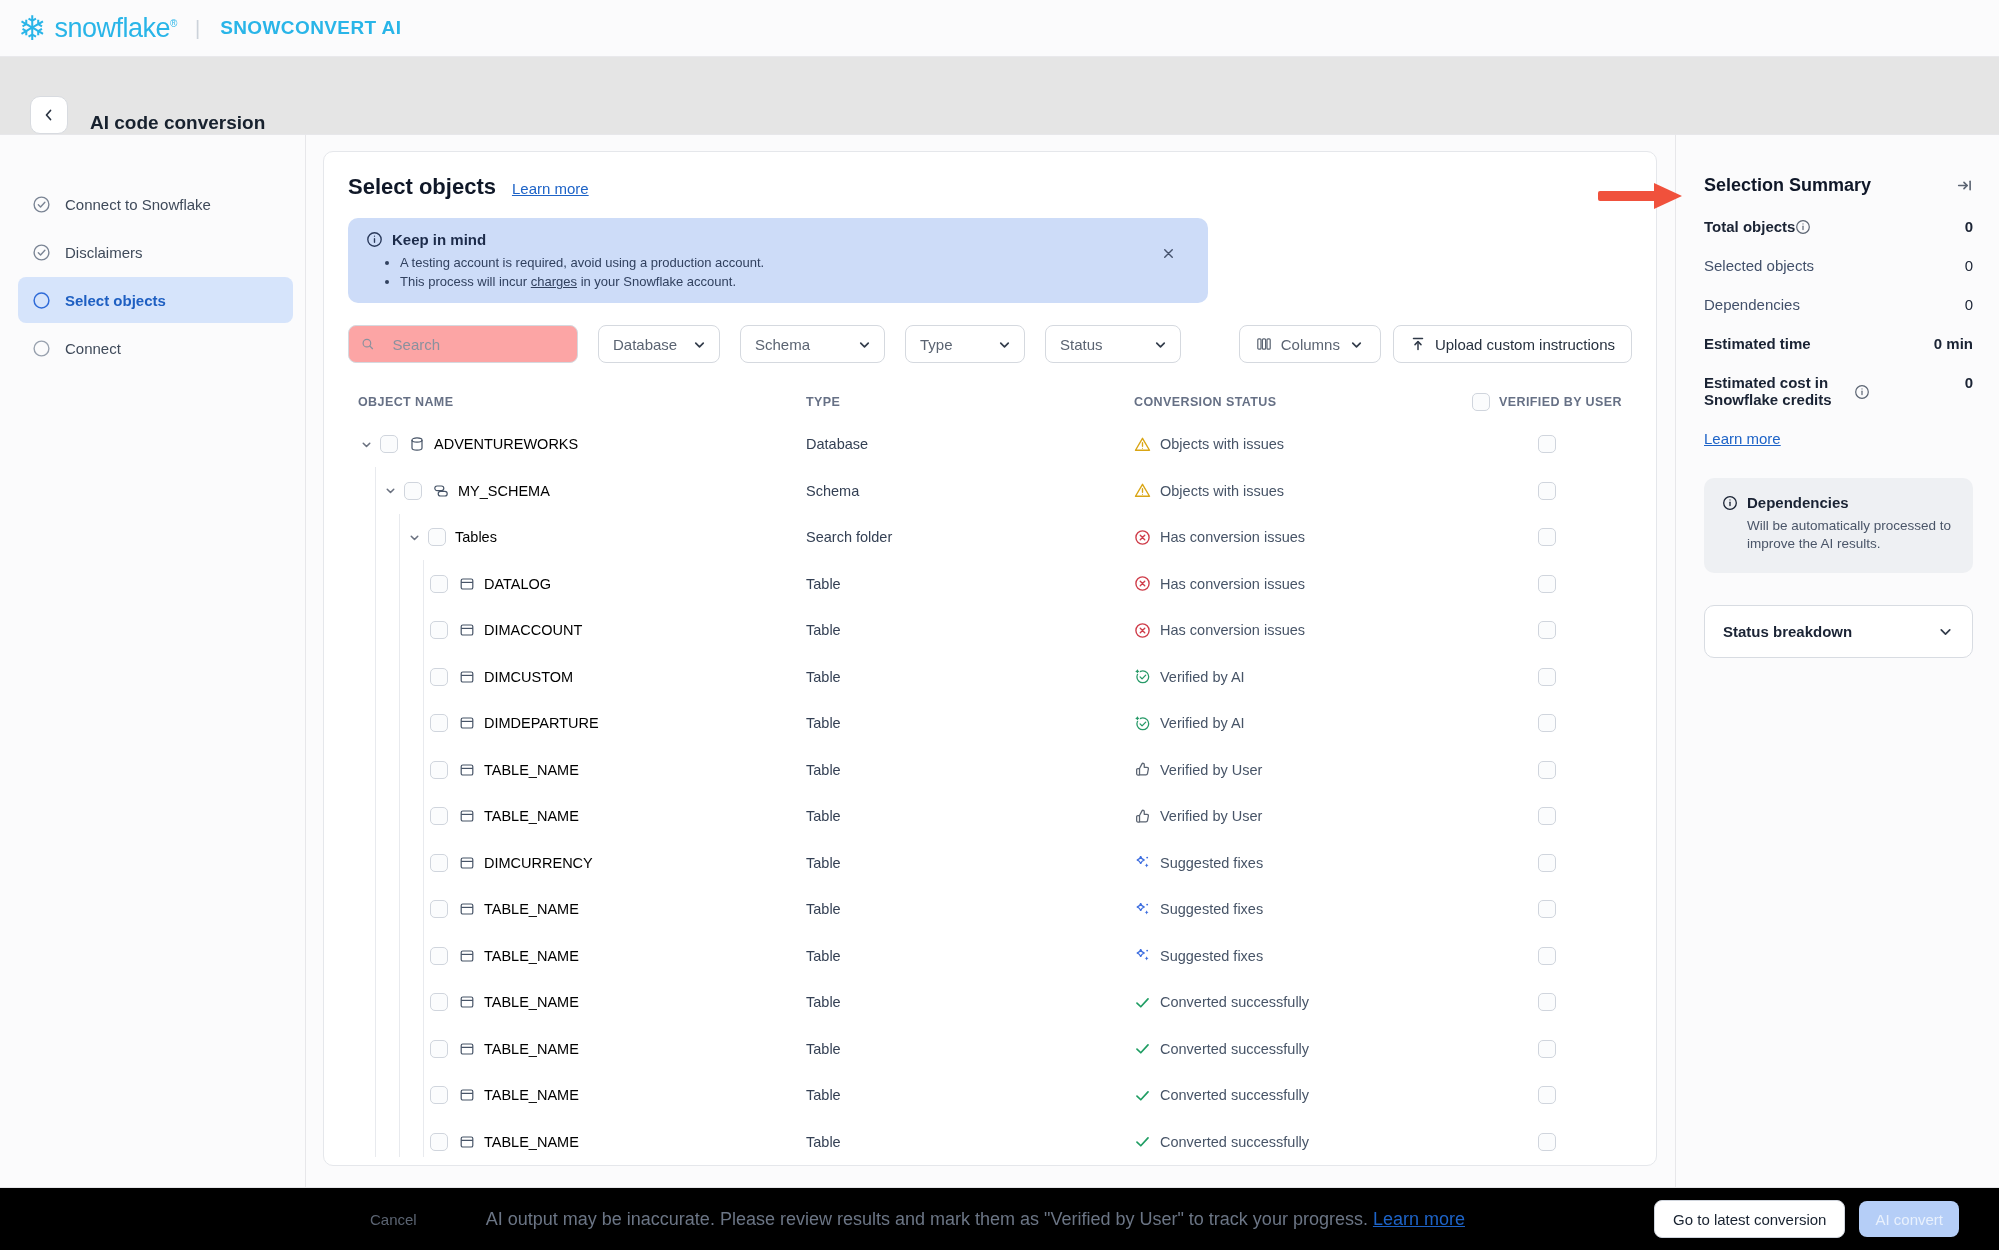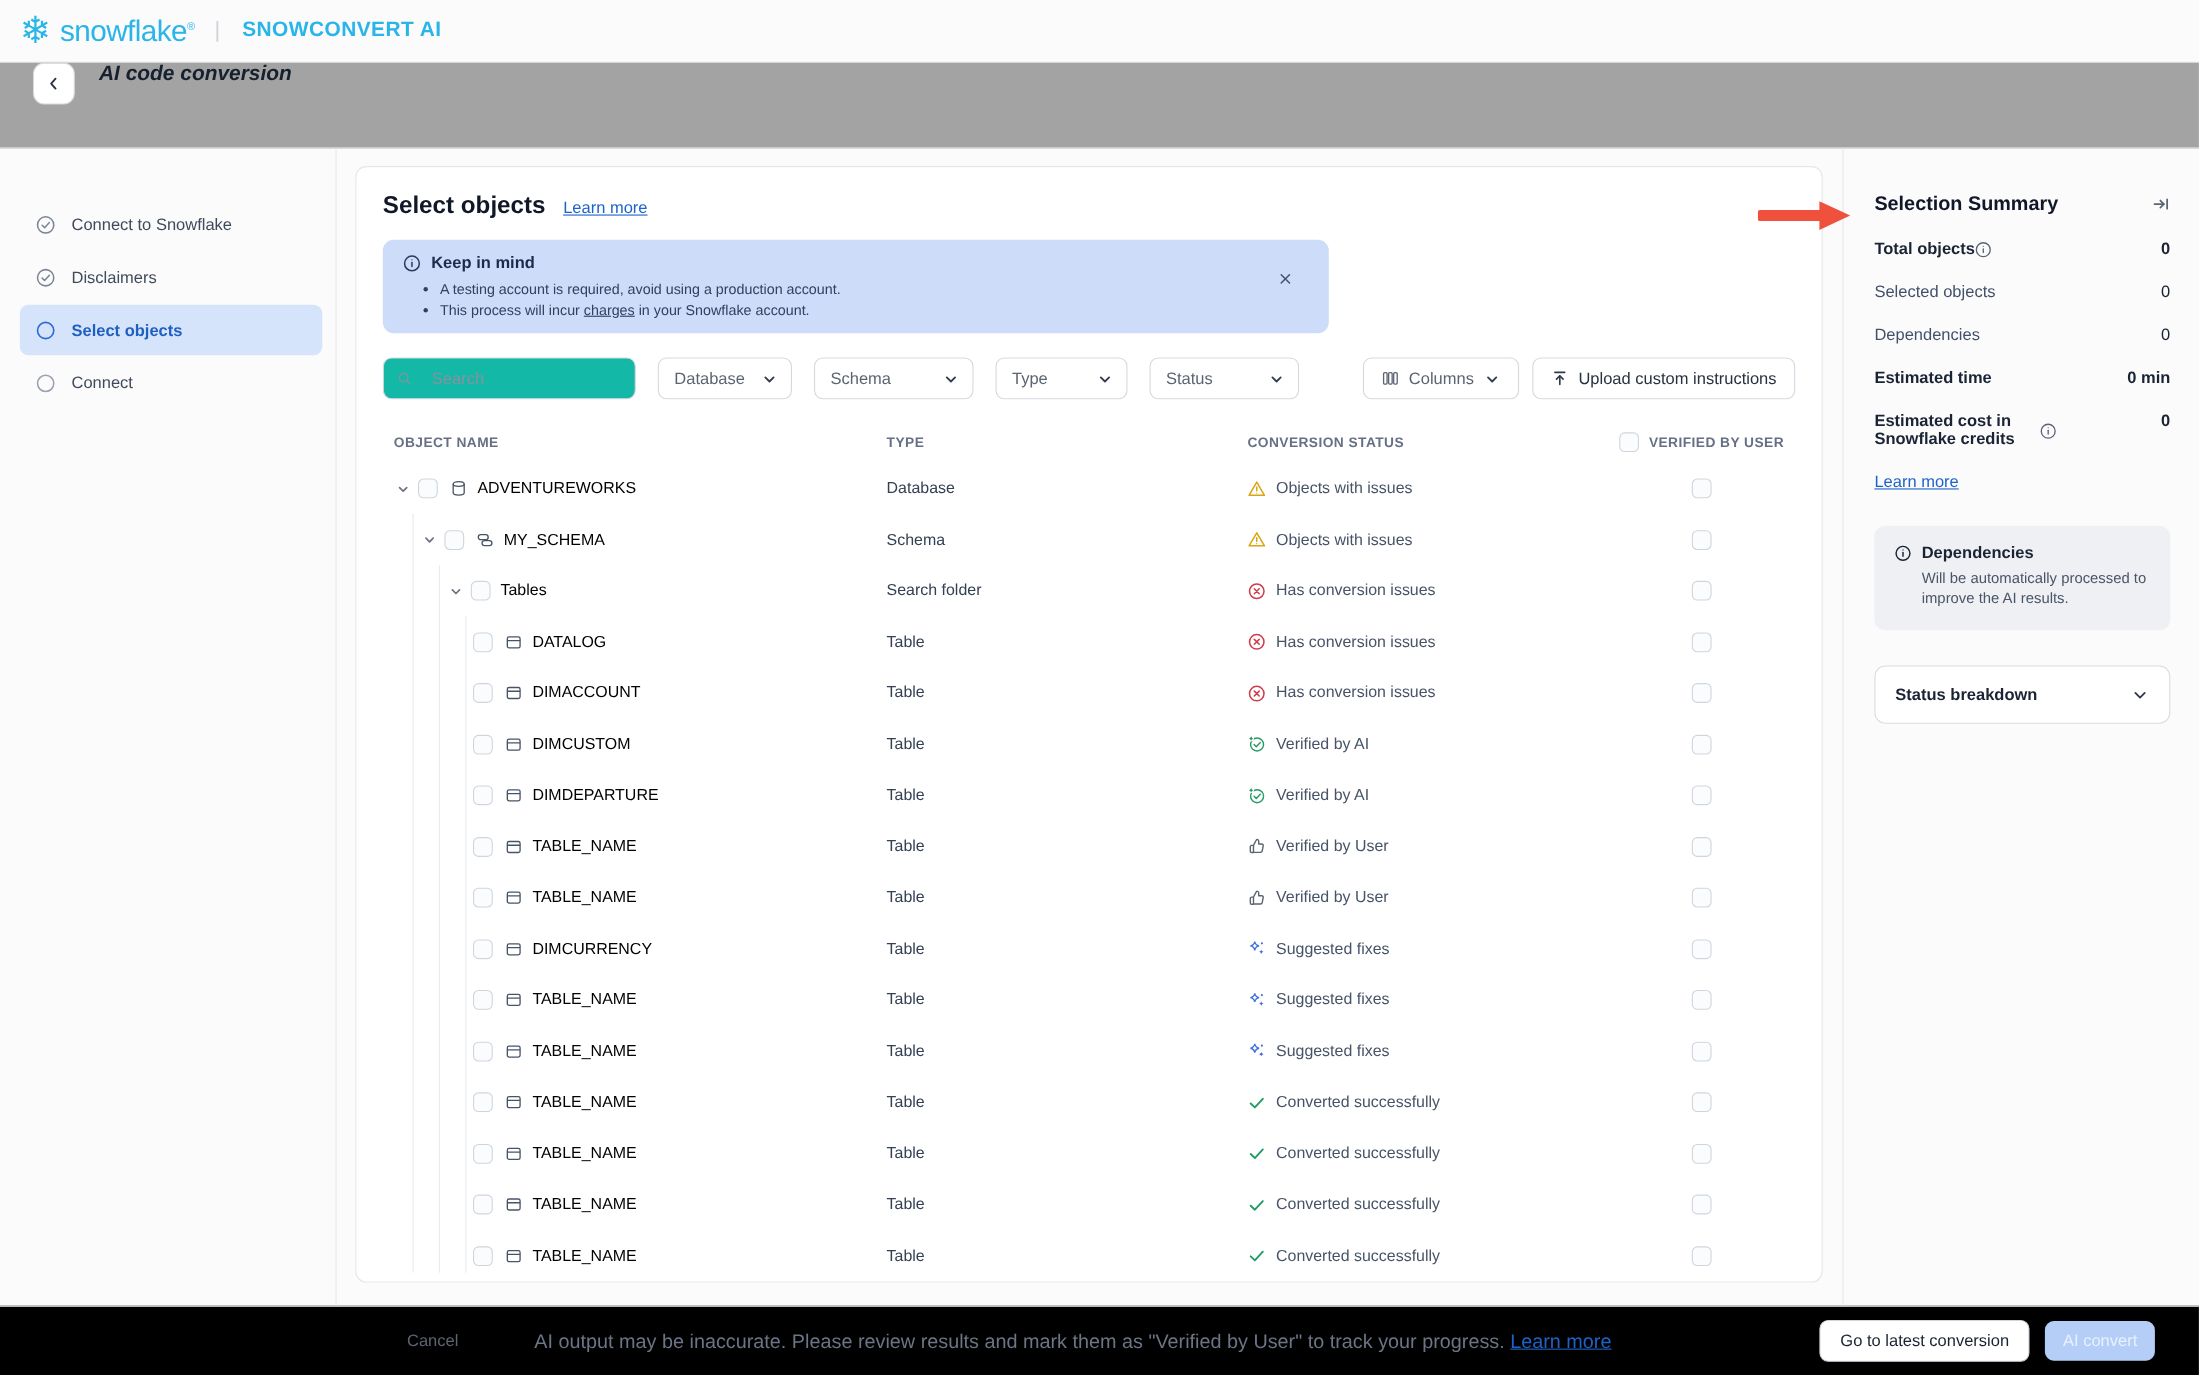--- a/index.html
+++ b/index.html
@@ -16,7 +16,7 @@
   .product-name { color:#29b5e8; font-size:19px; font-weight:800; letter-spacing:0.4px; }
 
   
-  .page-header { height:78px; display:flex; align-items:flex-start; padding:0 30px; background:#a3a3a3; border-bottom:1px solid #e7e7ea;font-style:italic; }
+  .page-header { height:78px; display:flex; align-items:flex-end; padding:0 30px; background:#e5e5e5; border-bottom:1px solid #e7e7ea; }
   .back-btn { width:38px; height:38px; border:1px solid #d8dbe0; border-radius:10px; background:#fff; display:flex; align-items:center; justify-content:center; cursor:pointer; }
   .page-title { font-size:19px; font-weight:700; color:#17212e; margin-left:22px; }
 

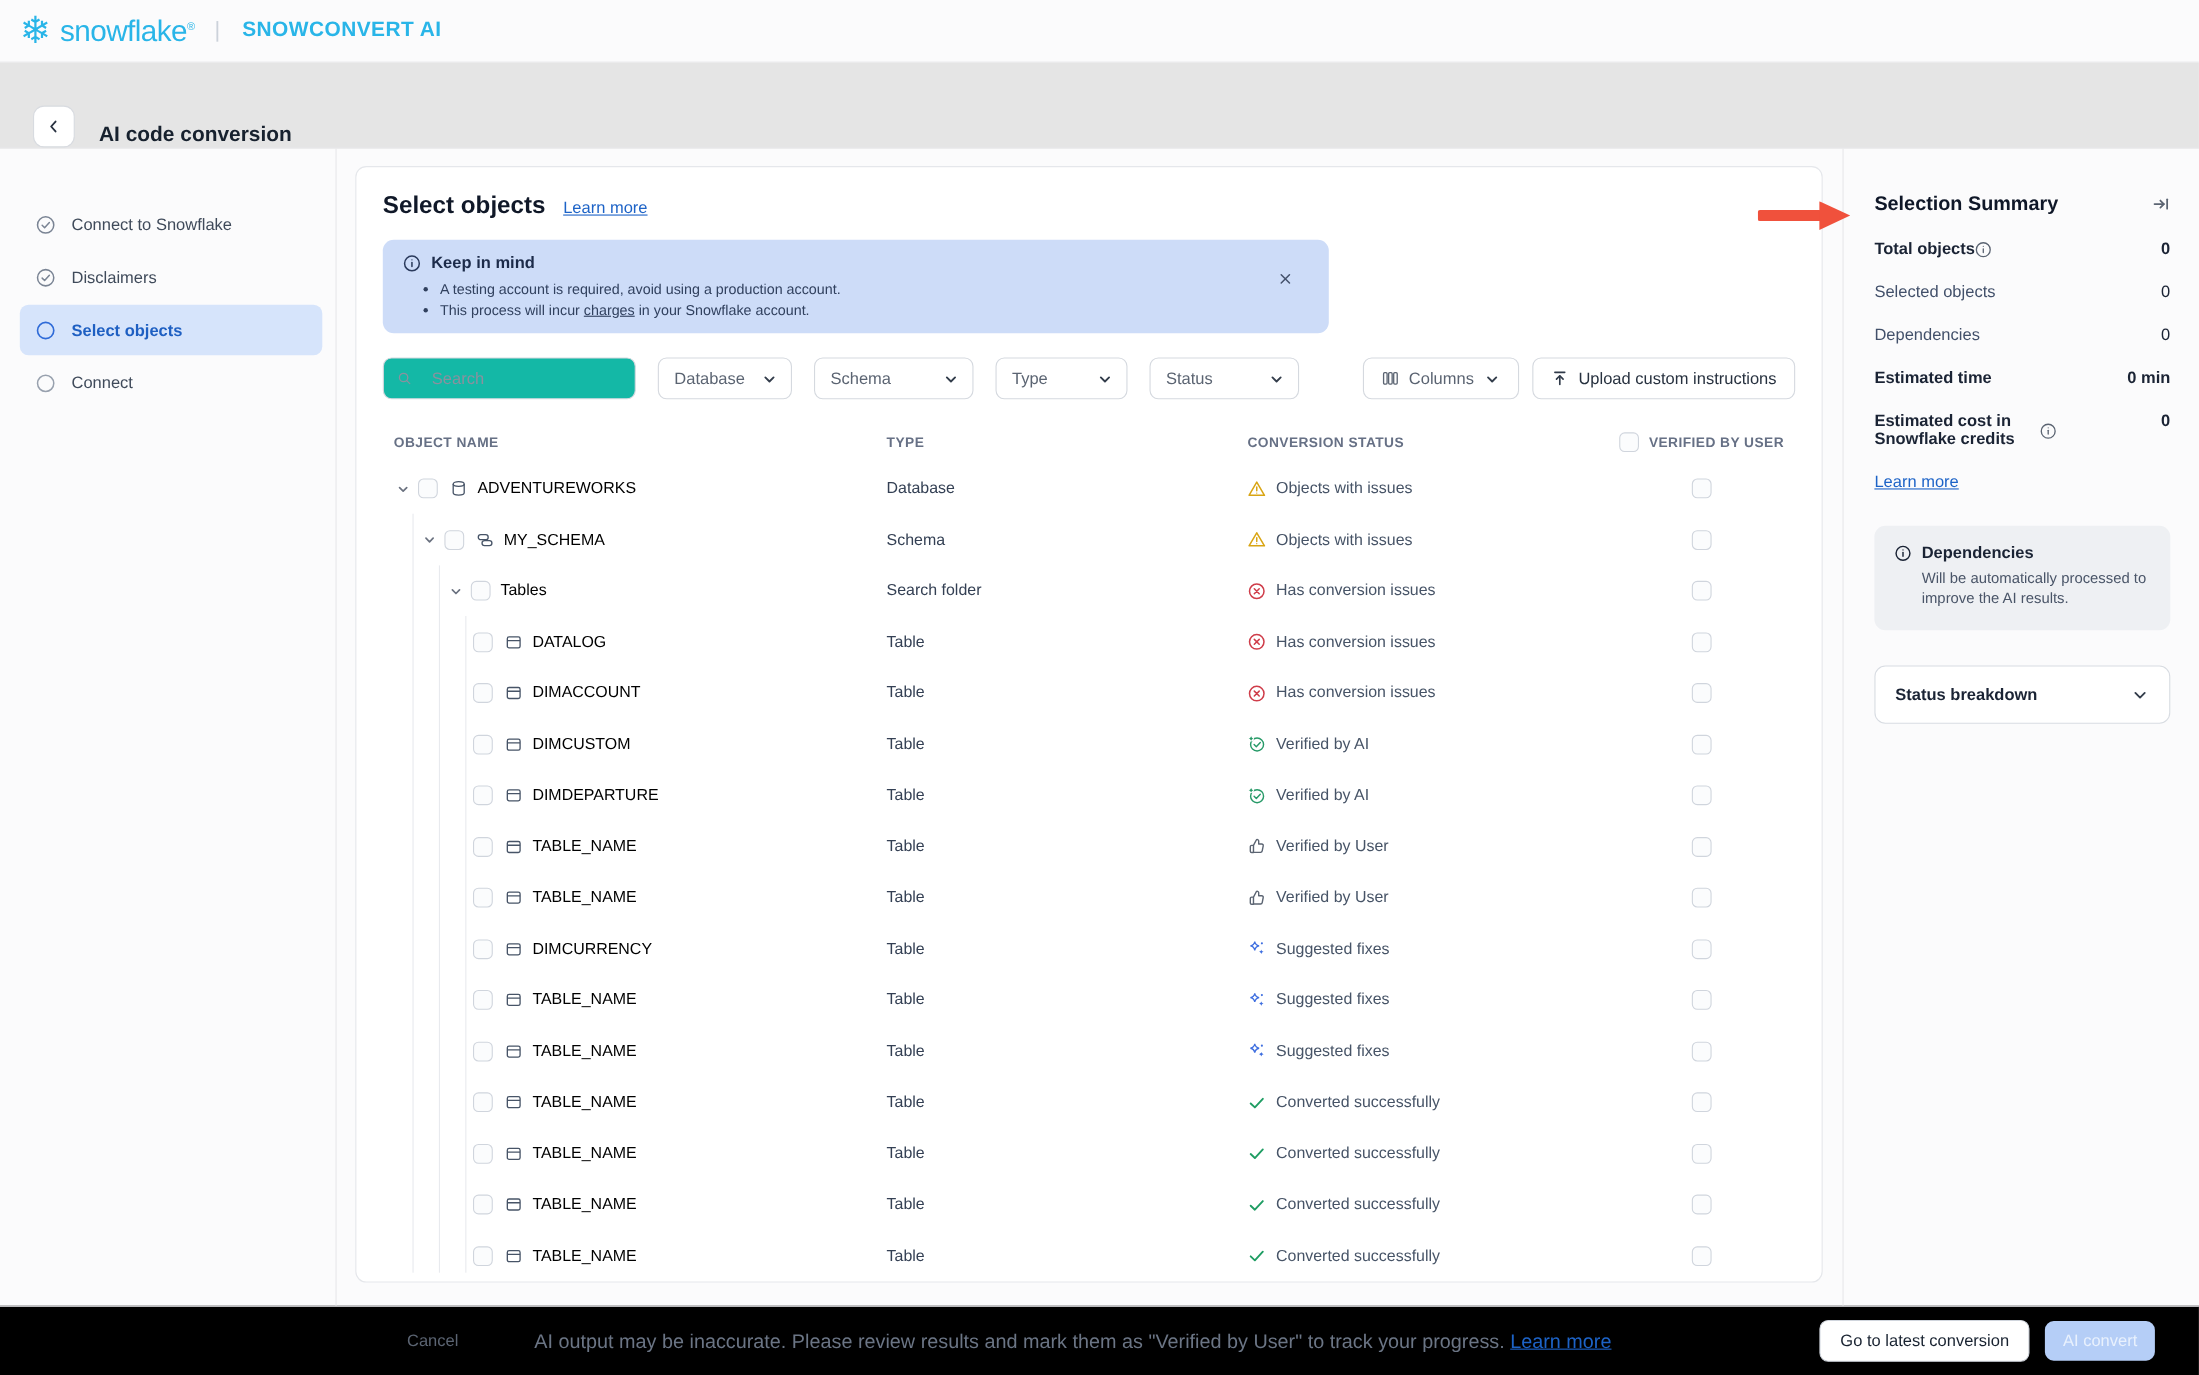--- a/index.html
+++ b/index.html
@@ -43,7 +43,7 @@
 
   
   .filters { margin-top:22px; display:flex; align-items:center; gap:20px; }
-  .search-box { width:230px; height:38px; border:1px solid #d5d9df; border-radius:8px; background:#14b8a6; display:flex; align-items:center; gap:18px; padding:0 12px; }
+  .search-box { width:230px; height:38px; border:1px solid #d5d9df; border-radius:8px; background:#fca5a5; display:flex; align-items:center; gap:18px; padding:0 12px; }
   .search-box input { border:none; outline:none; font-size:15px; color:#3b434f; width:100%; background:transparent; font-family:inherit; }
   .search-box input::placeholder { color:#8a919e; }
   .select-pill { height:38px; border:1px solid #d5d9df; border-radius:8px; background:#fff; display:flex; align-items:center; justify-content:space-between; padding:0 12px 0 14px; font-size:15px; color:#5b6472; cursor:pointer; }

